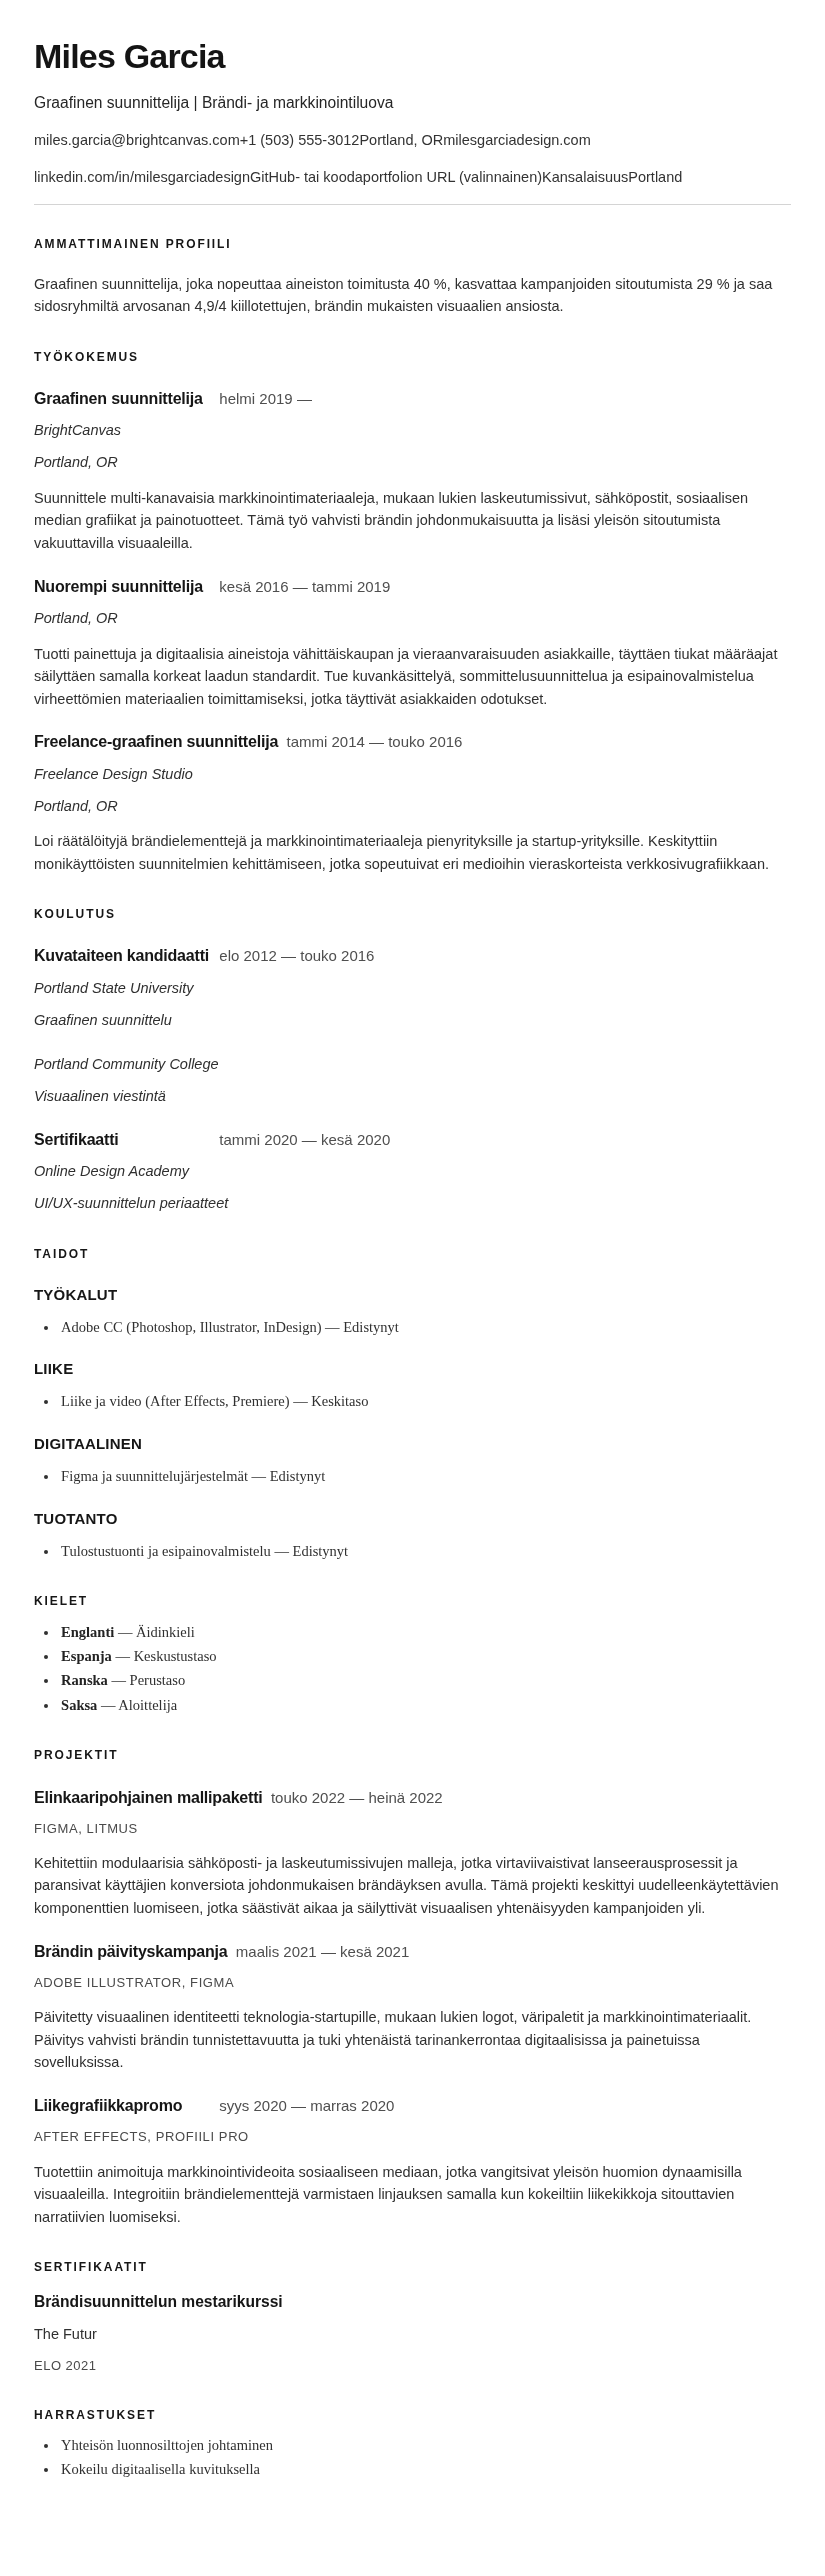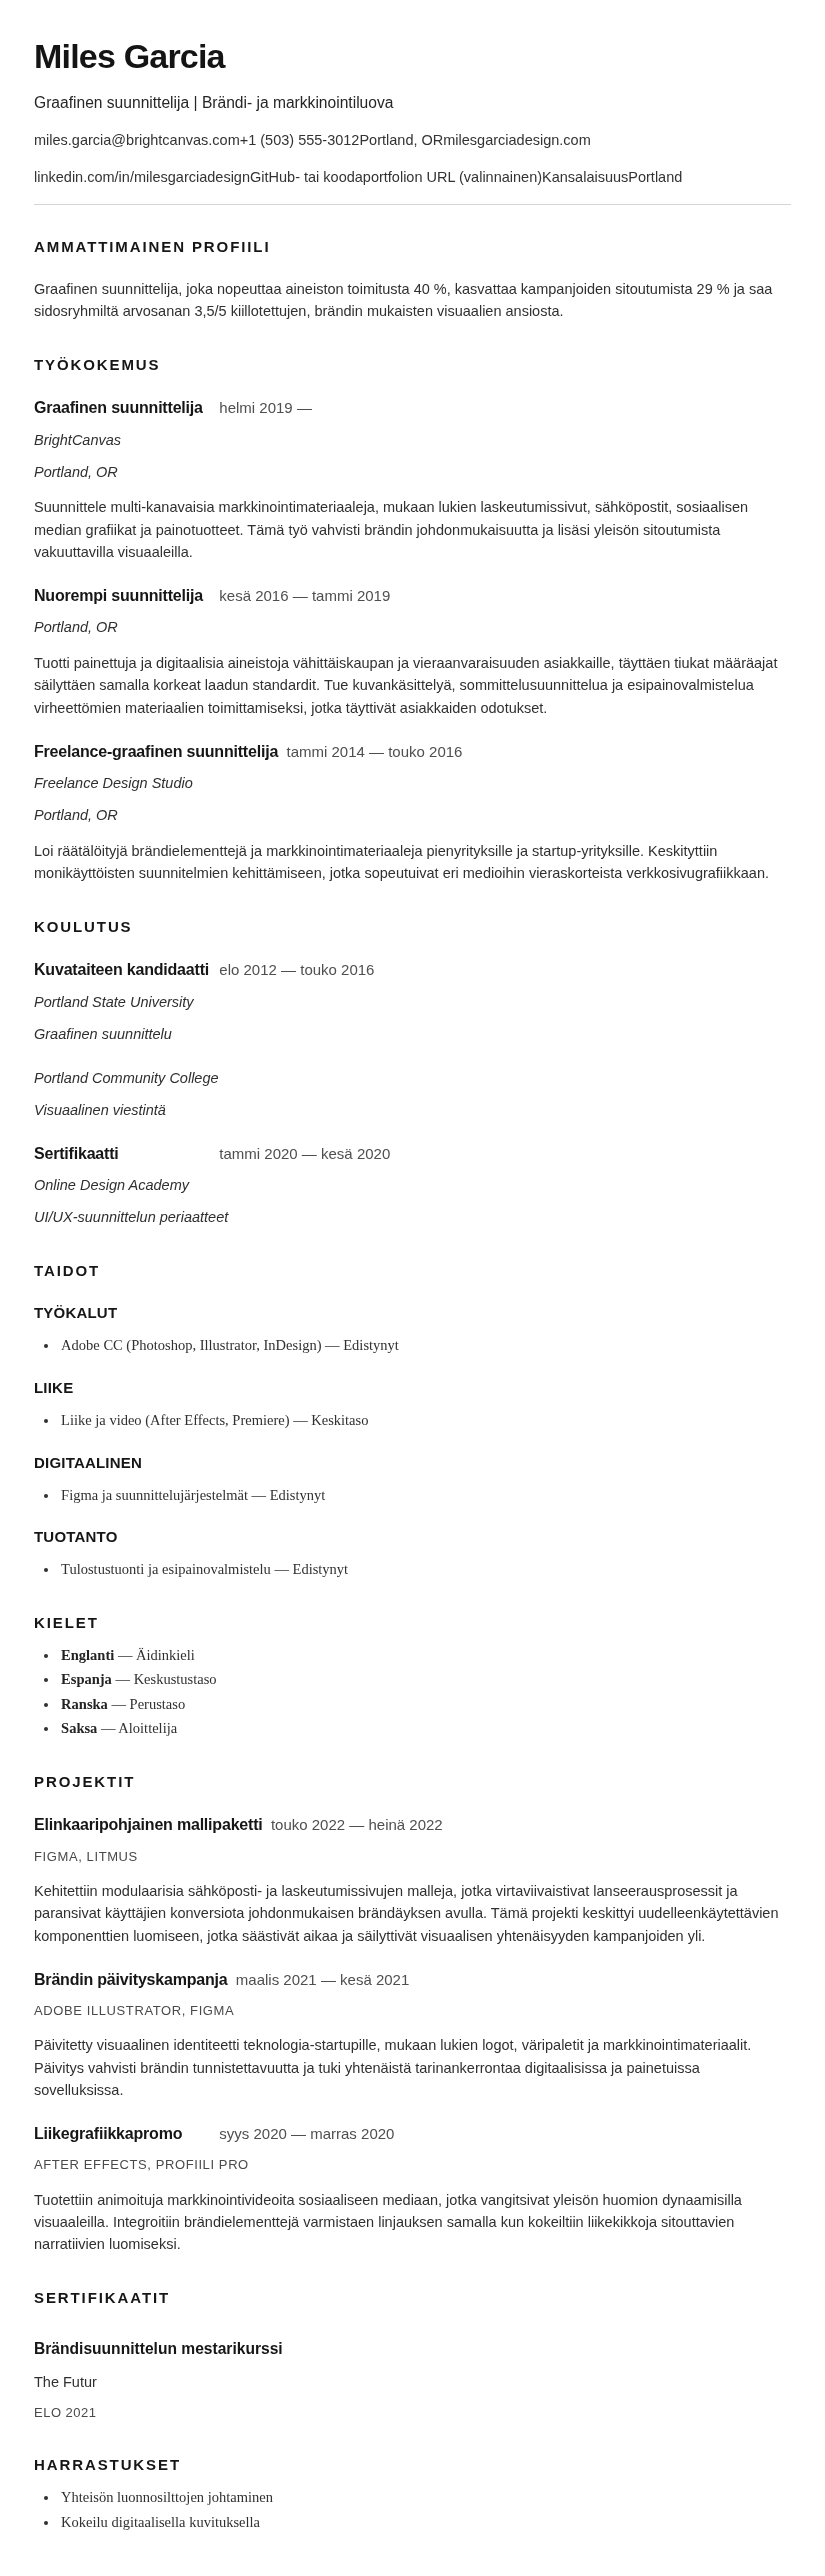--- a/index.html
+++ b/index.html
@@ -48,7 +48,7 @@
   
   section { margin-top: 30px; }
   h2.section-label {
-    font-size: 15px;
+    font-size: 12px;
     font-weight: 700;
     letter-spacing: 1.9px;
     color: #161616;

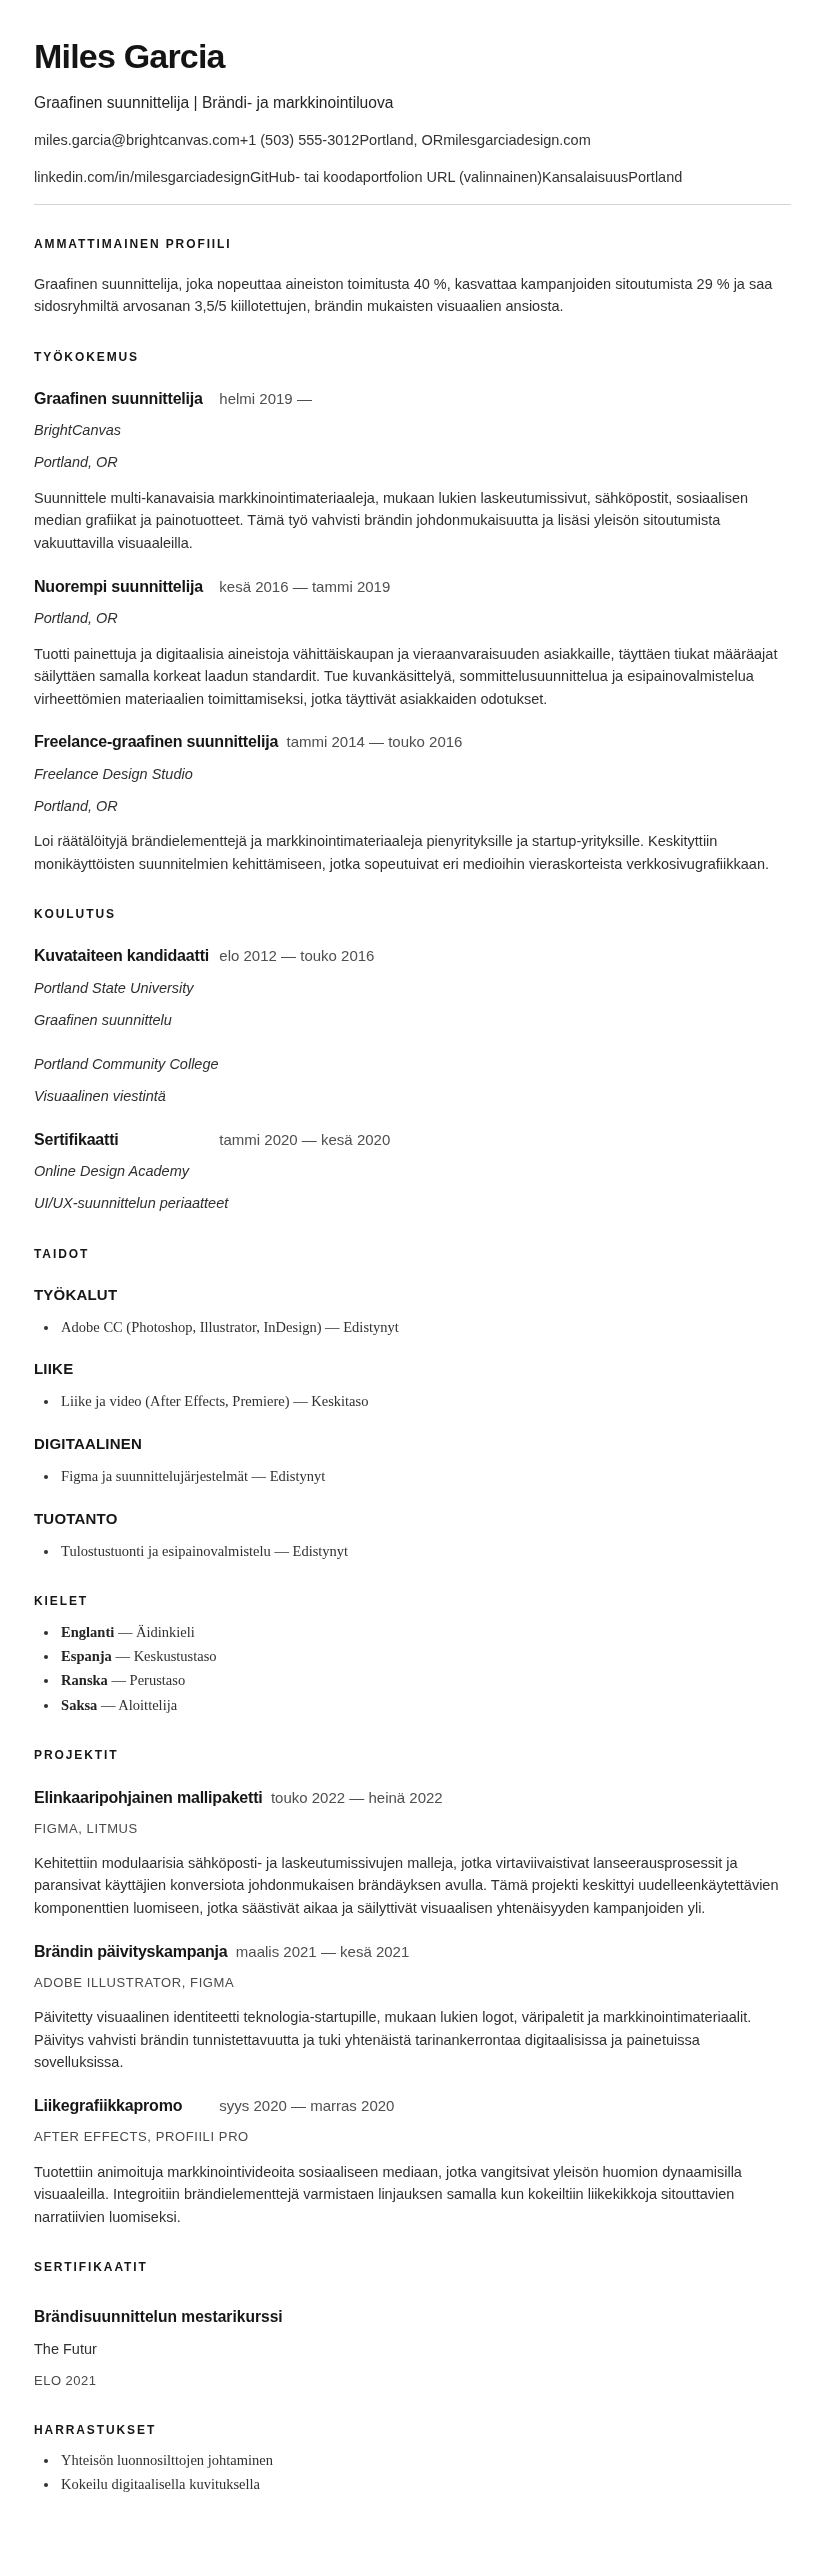--- a/index.html
+++ b/index.html
@@ -133,7 +133,7 @@
 
 <section>
   <h2 class="section-label">AMMATTIMAINEN PROFIILI</h2>
-  <p class="profile-text">Graafinen suunnittelija, joka nopeuttaa aineiston toimitusta 40 %, kasvattaa kampanjoiden sitoutumista 29 % ja saa sidosryhmiltä arvosanan 3,5/5 kiillotettujen, brändin mukaisten visuaalien ansiosta.</p>
+  <p class="profile-text">Graafinen suunnittelija, joka nopeuttaa aineiston toimitusta 40 %, kasvattaa kampanjoiden sitoutumista 29 % ja saa sidosryhmiltä arvosanan 4,9/4 kiillotettujen, brändin mukaisten visuaalien ansiosta.</p>
 </section>
 
 <section>

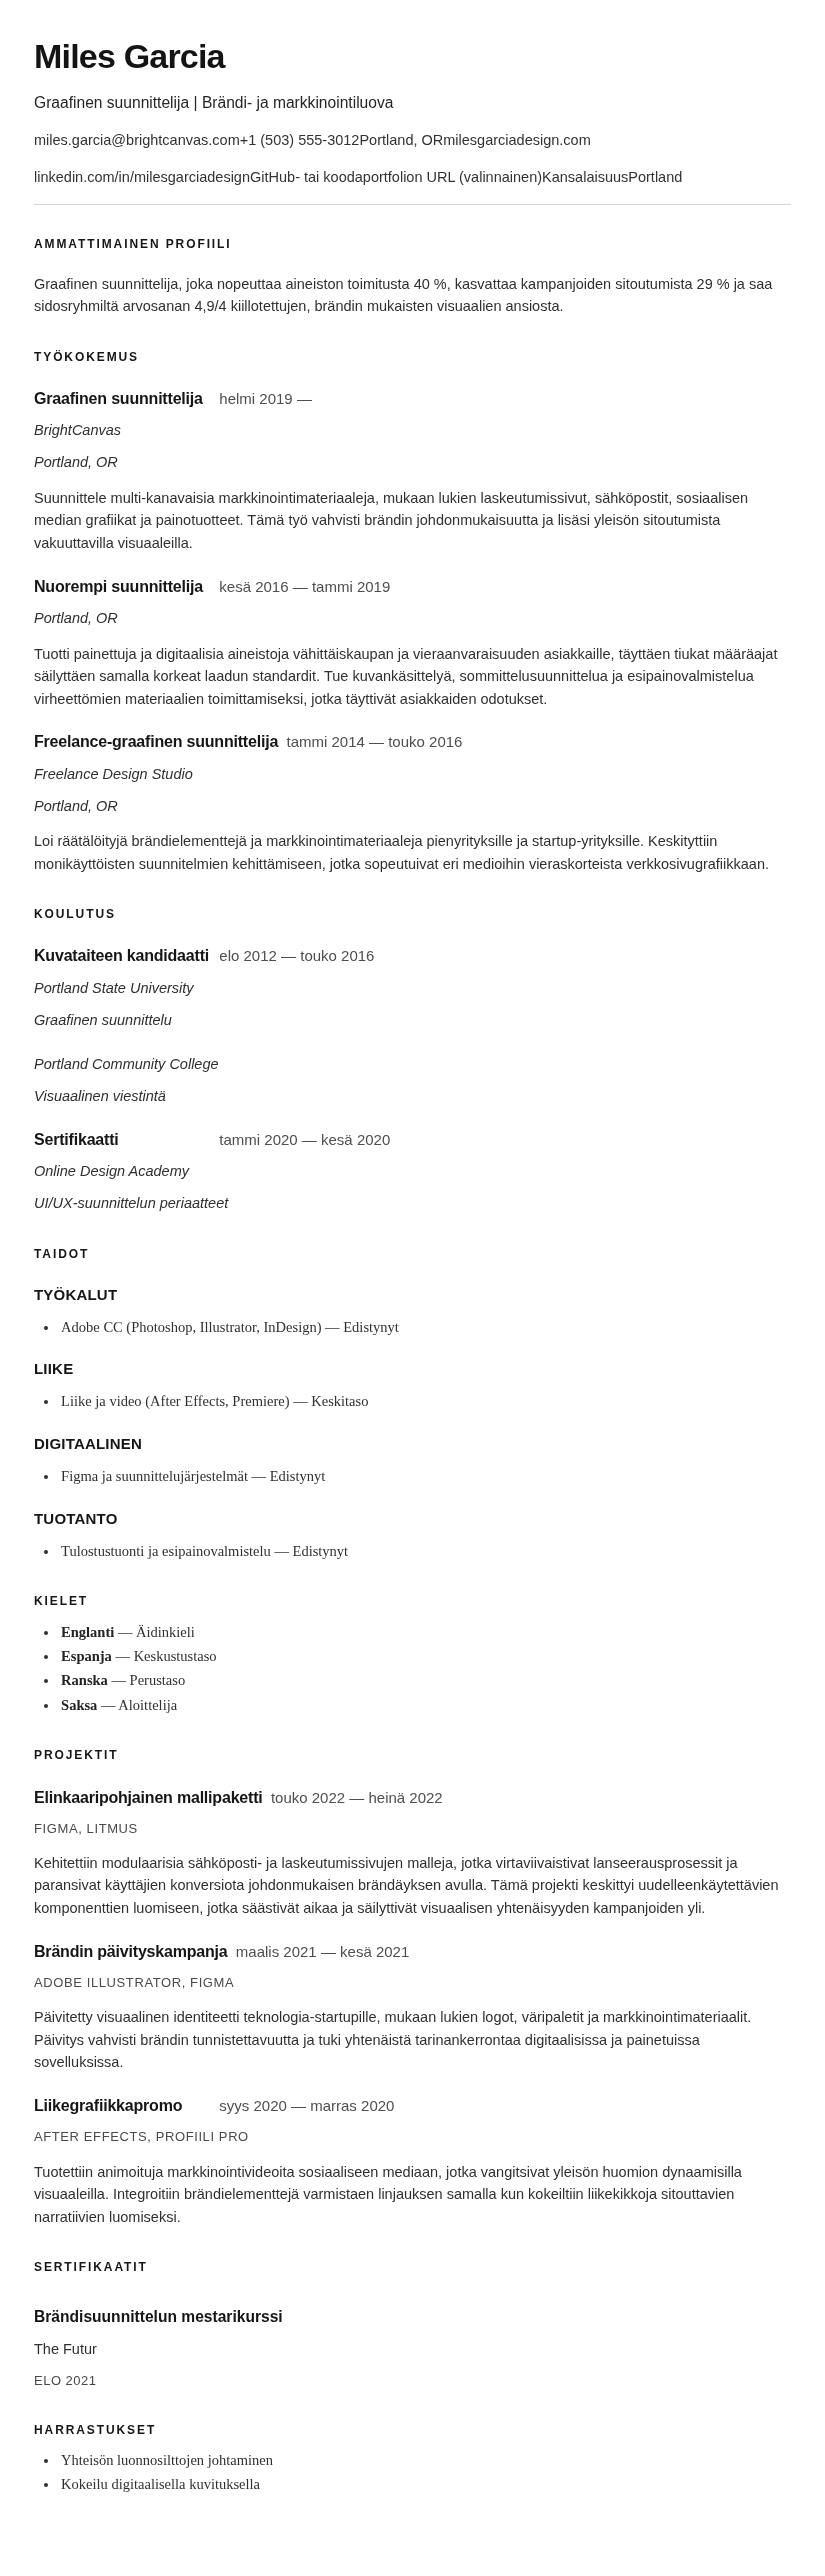--- a/index.html
+++ b/index.html
@@ -106,7 +106,7 @@
   }
 
   
-  .cert { margin-top: 28px; }
+  .cert { margin-top: 13px; }
   .cert-name { font-size: 15.6px; font-weight: 700; color: #161616; margin: 0; }
   .cert-issuer { margin-top: 9.7px; }
   .cert-date {

